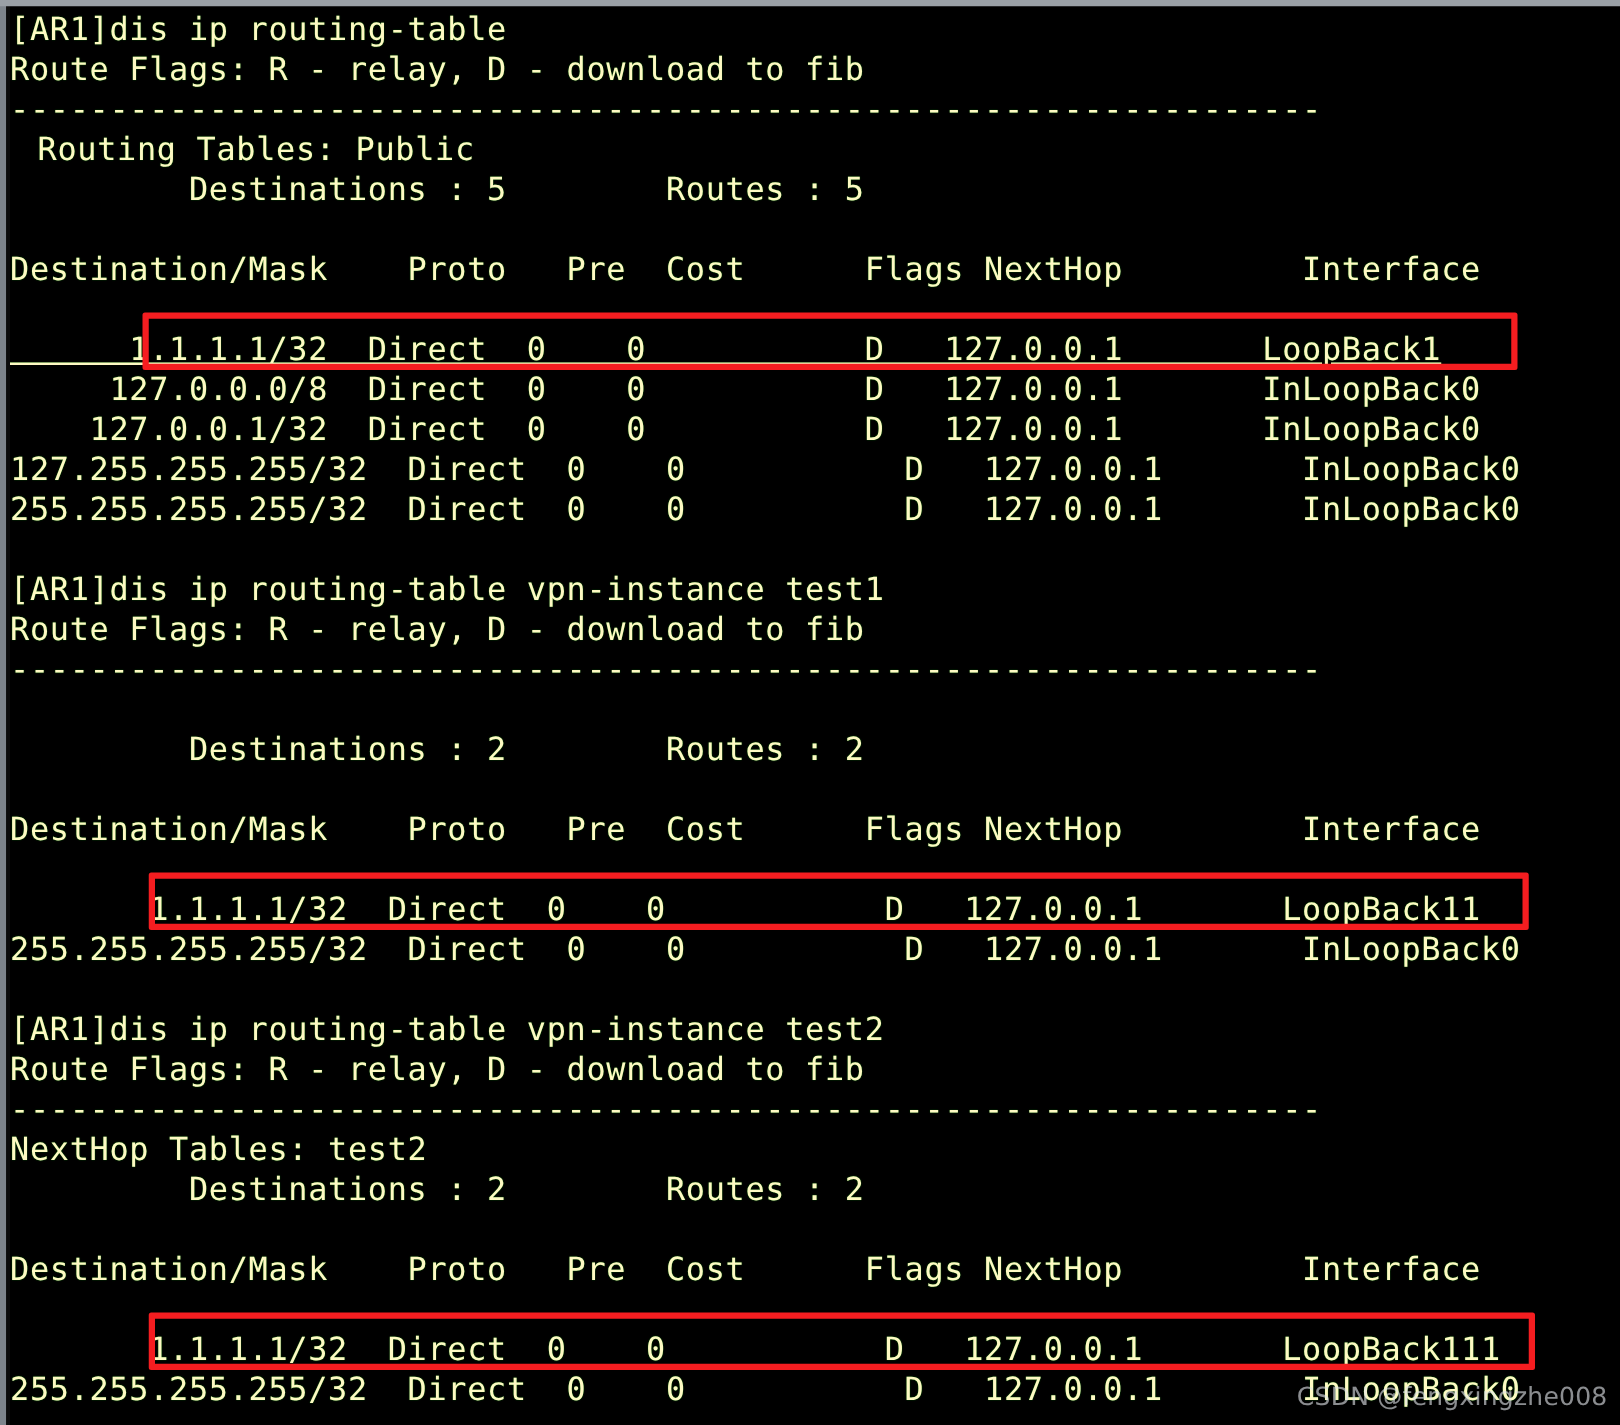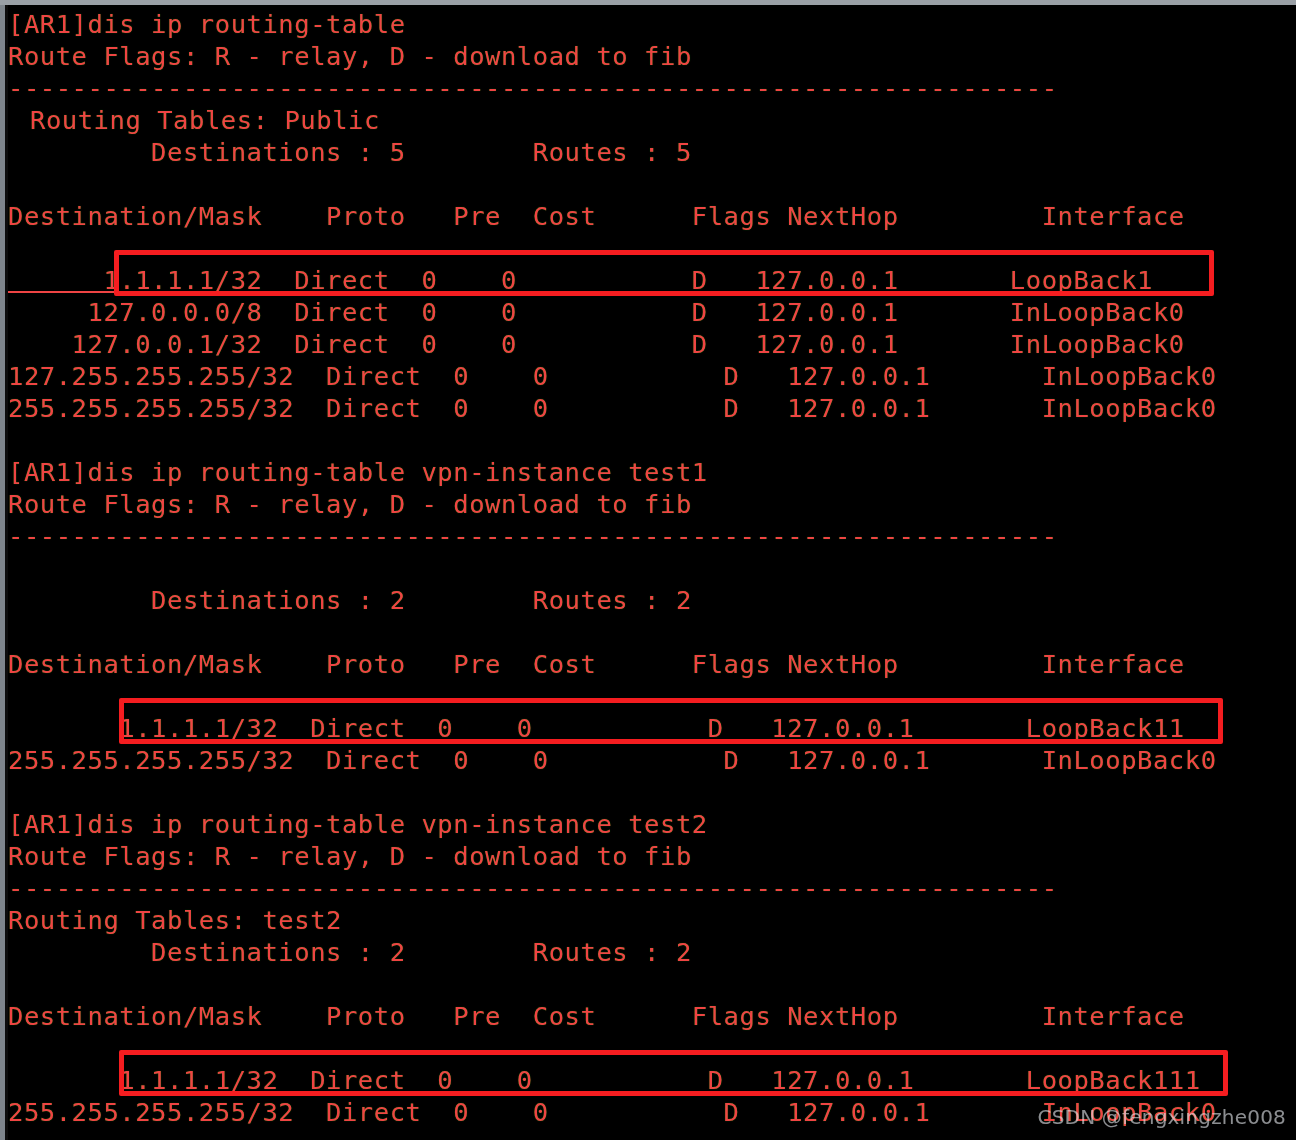--- a/index.html
+++ b/index.html
@@ -66,7 +66,7 @@
     font-family: "DejaVu Sans Mono", "Liberation Mono", monospace;
     font-size: 25.5px;
     letter-spacing: 0.55px;
-    color: #ef4444;
+    color: #fef9c3;
     text-shadow: 0 0 1px rgba(0,170,0,0.75);
   }
   .term-line.blank { color: transparent; }

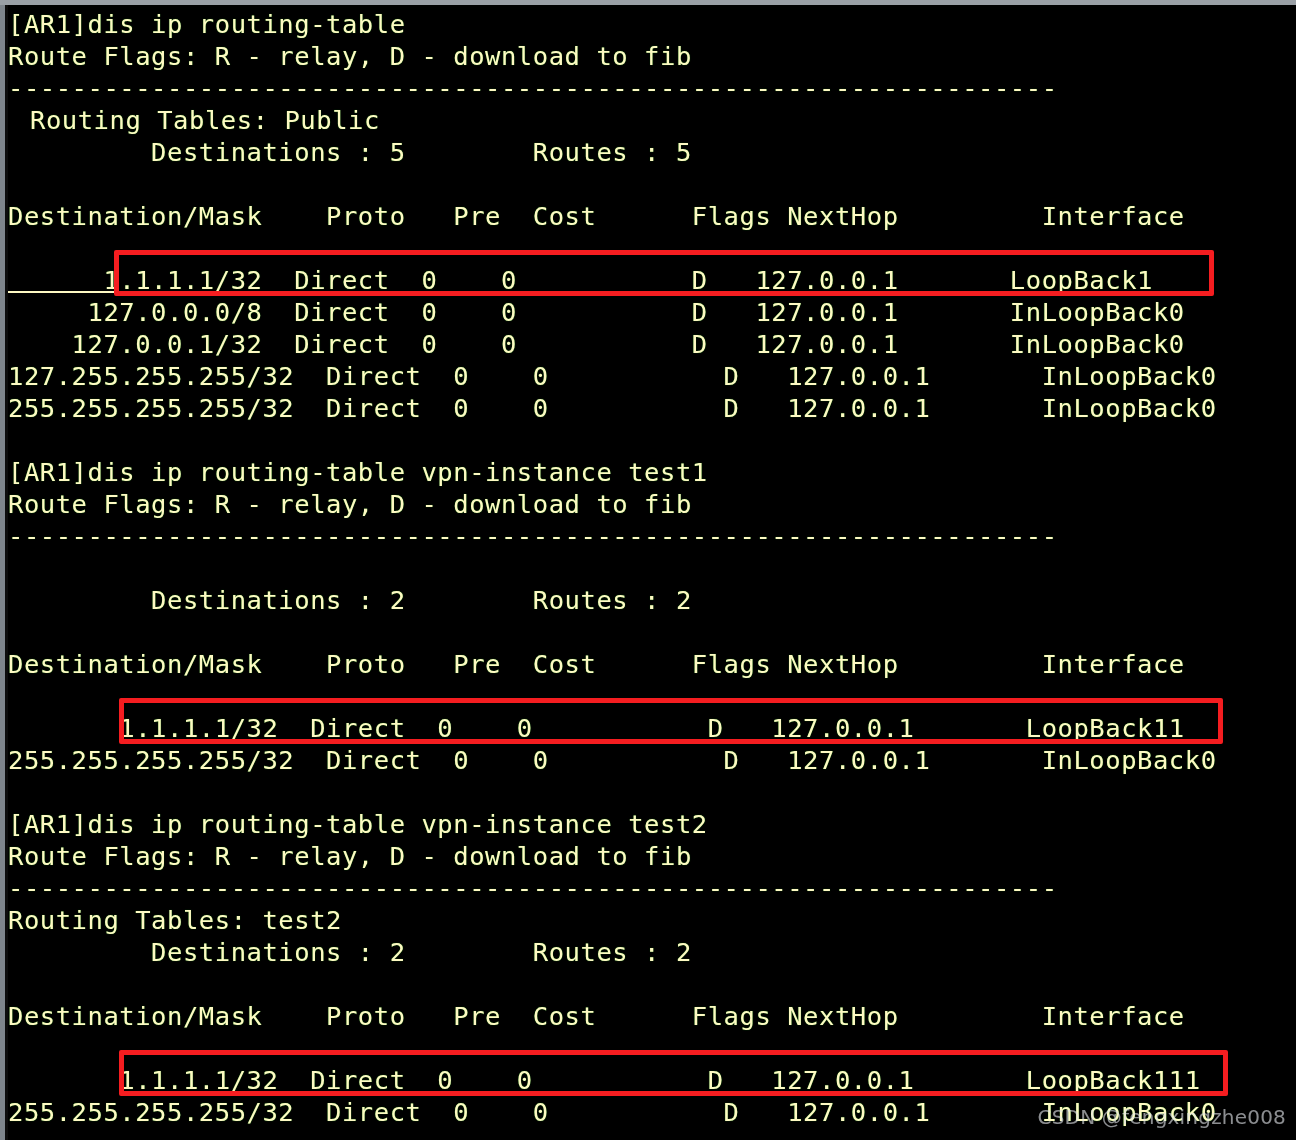--- a/index.html
+++ b/index.html
@@ -129,7 +129,7 @@
       <div class="term-line" style="top: 803px;">[AR1]dis ip routing-table vpn-instance test2</div>
       <div class="term-line" style="top: 835px;">Route Flags: R - relay, D - download to fib</div>
       <div class="term-line" style="top: 867px;">------------------------------------------------------------------</div>
-      <div class="term-line" style="top: 899px;">Routing Tables: test2</div>
+      <div class="term-line" style="top: 899px;">NextHop Tables: test2</div>
       <div class="term-line" style="top: 931px;">         Destinations : 2        Routes : 2</div>
       <div class="term-line blank" style="top: 963px;"></div>
       <div class="term-line" style="top: 995px;">Destination/Mask    Proto   Pre  Cost      Flags NextHop         Interface</div>

